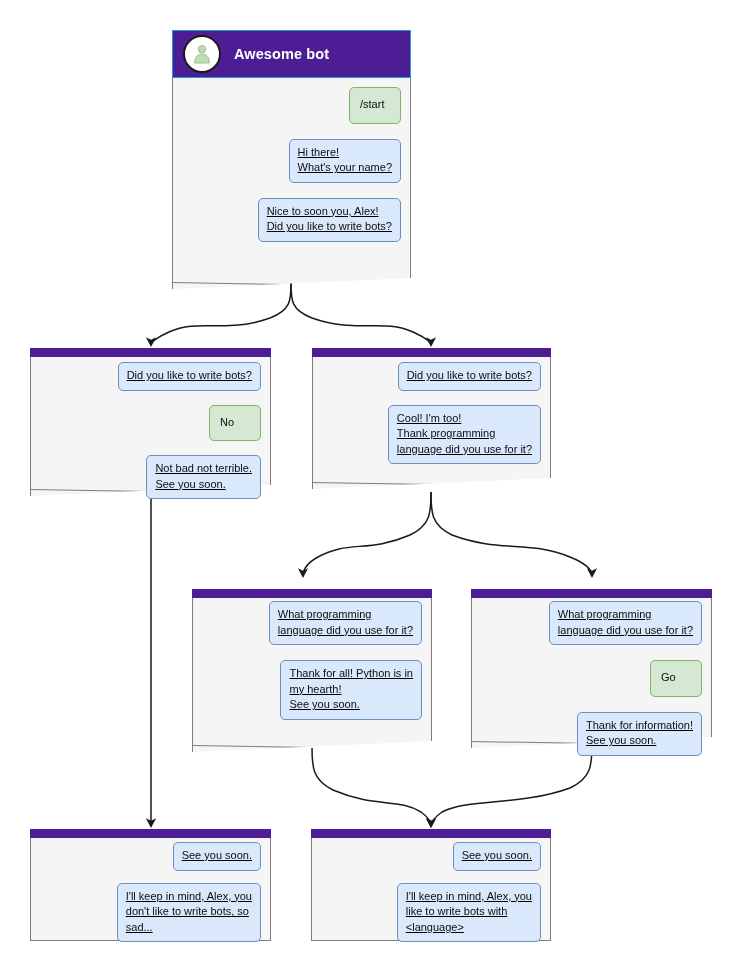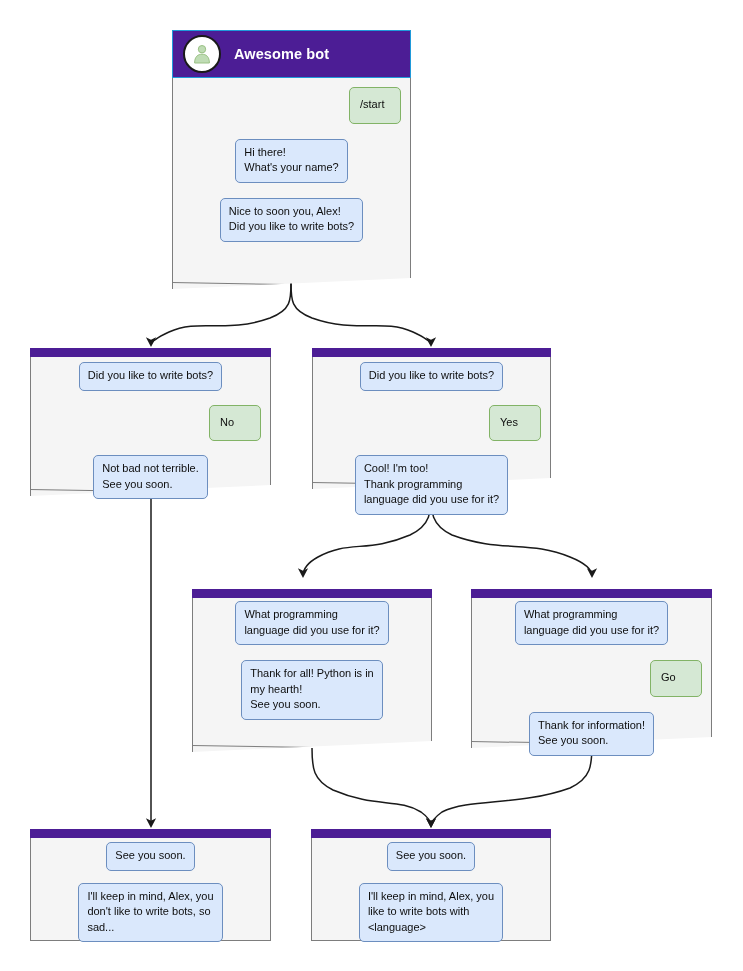--- a/index.html
+++ b/index.html
@@ -130,7 +130,7 @@
     display: flex;
     width: 100%;
   }
-  .msg-row.bot { justify-content: center; }
+  .msg-row.bot { justify-content: flex-end; text-decoration: underline; }
   .msg-row.user { justify-content: flex-end; }
 
   .bubble {

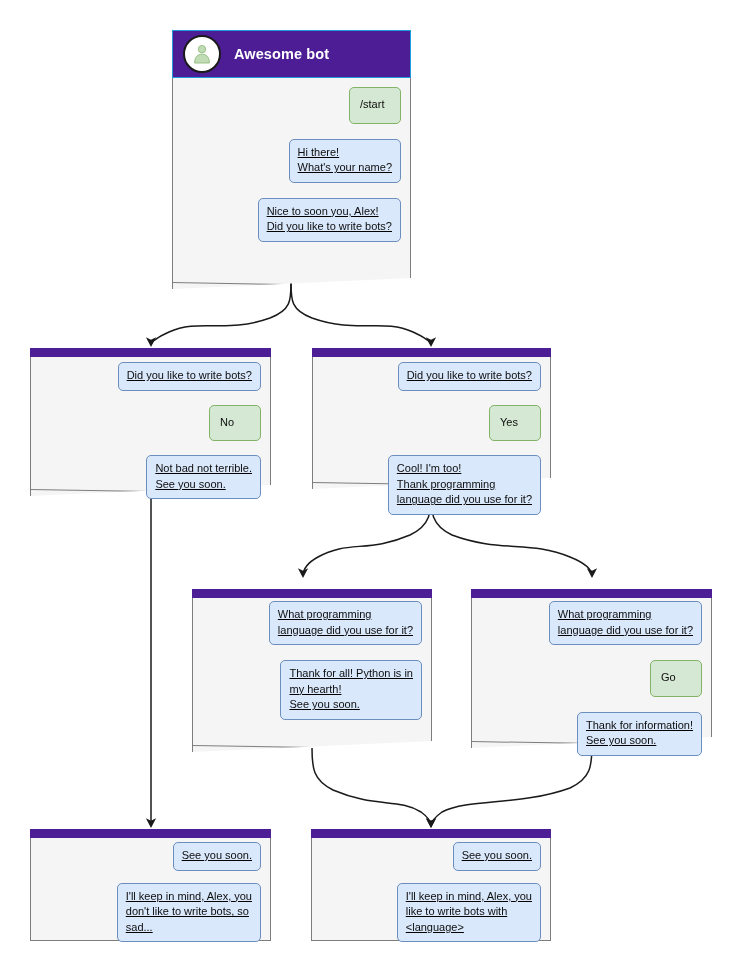--- a/index.html
+++ b/index.html
@@ -231,9 +231,6 @@
       <div class="msg-row bot">
         <div class="bubble bot">Did you like to write bots?</div>
       </div>
-      <div class="msg-row user">
-        <div class="bubble user pad">Yes</div>
-      </div>
       <div class="msg-row bot">
         <div class="bubble bot">Cool! I'm too!
 Thank programming

